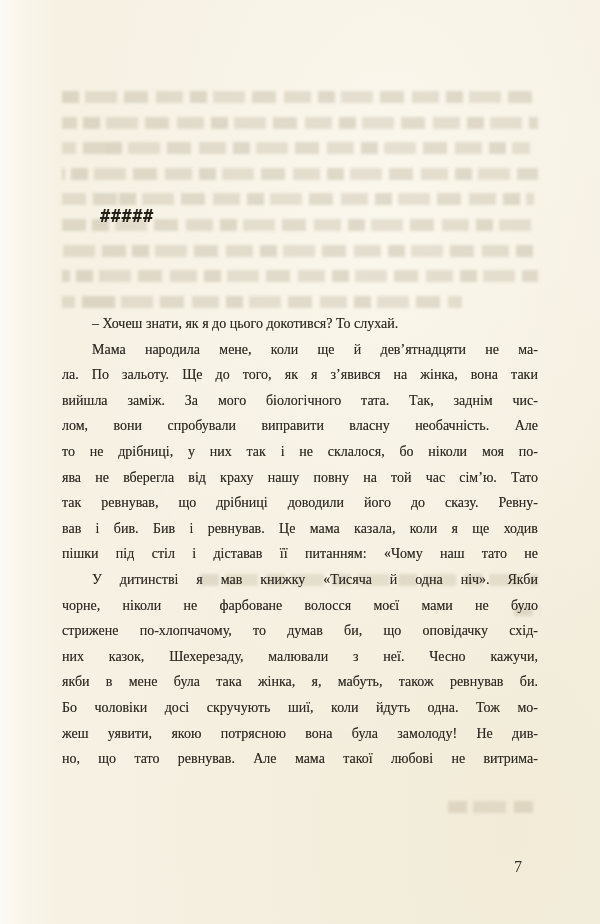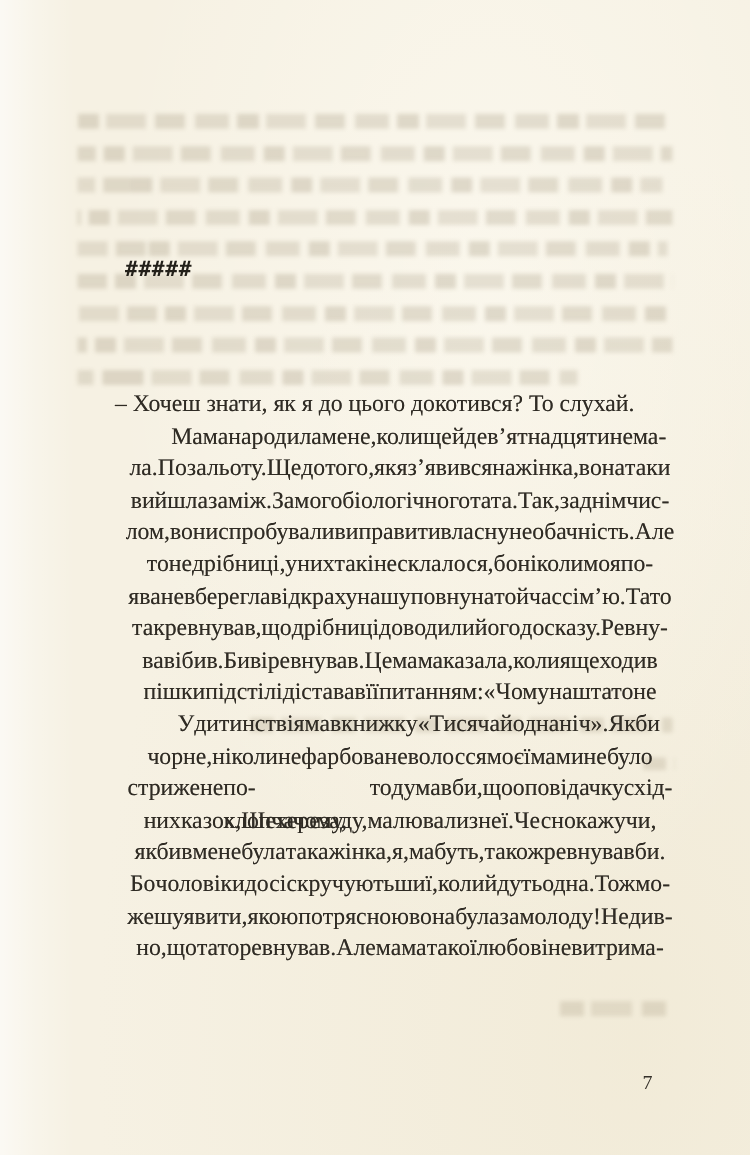--- a/index.html
+++ b/index.html
@@ -65,7 +65,7 @@
   
   .body-text {
     position: absolute; left: 62px; top: 311px; width: 476px;
-    font-size: 19px; line-height: 25.6px;
+    font-size: 14px; line-height: 25.6px;
     color: #2f2b24;
     text-shadow: 0 0 0.4px rgba(47,43,36,0.55);
   }

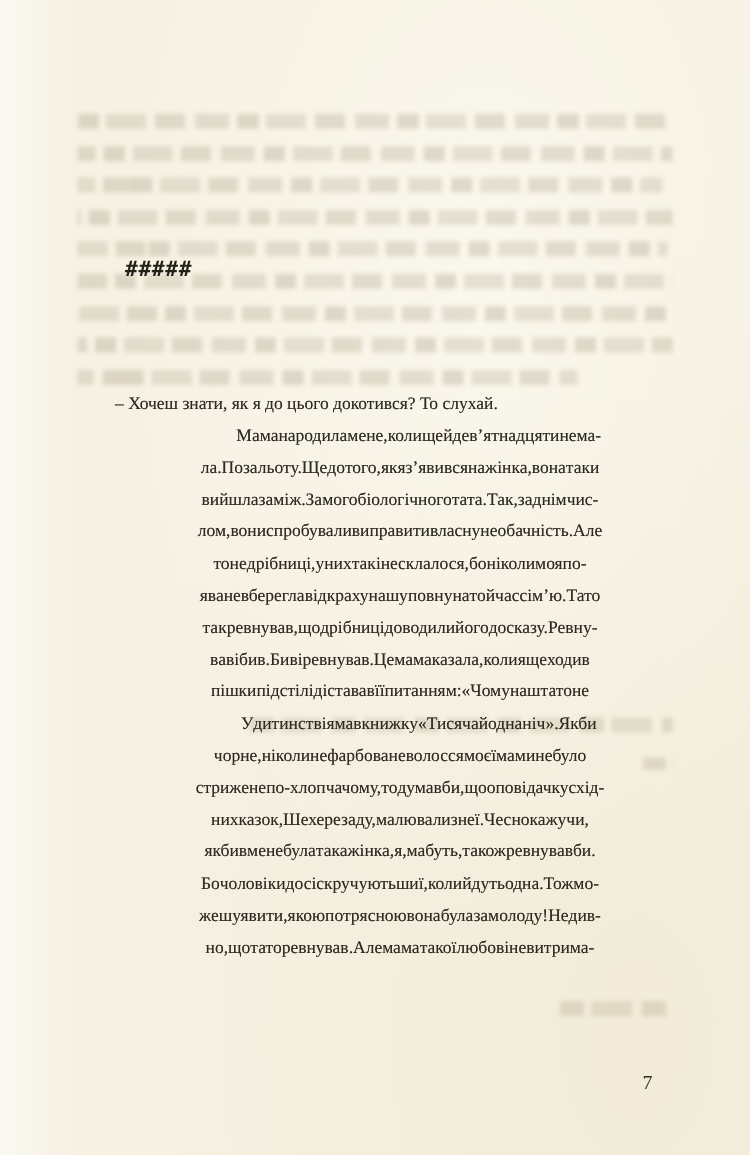--- a/index.html
+++ b/index.html
@@ -70,7 +70,7 @@
     text-shadow: 0 0 0.4px rgba(47,43,36,0.55);
   }
   .line { height: 25.6px; white-space: nowrap; }
-  .line.j { display: flex; justify-content: center; white-space: normal; margin-left: 40px; }
+  .line.j { display: flex; justify-content: space-between; white-space: normal; }
   .line.ind { padding-left: 30px; }
 
   

